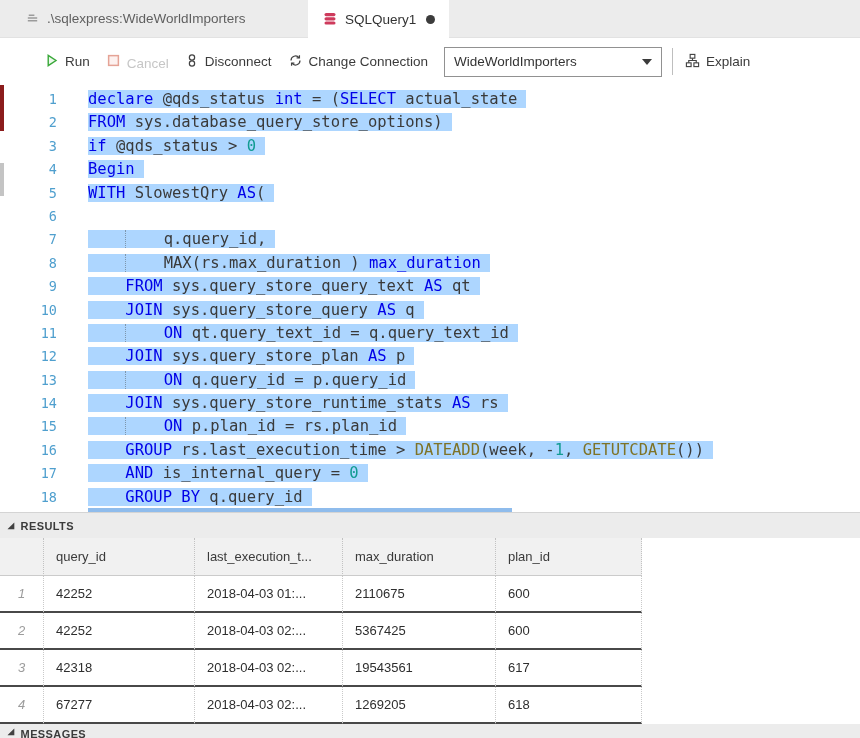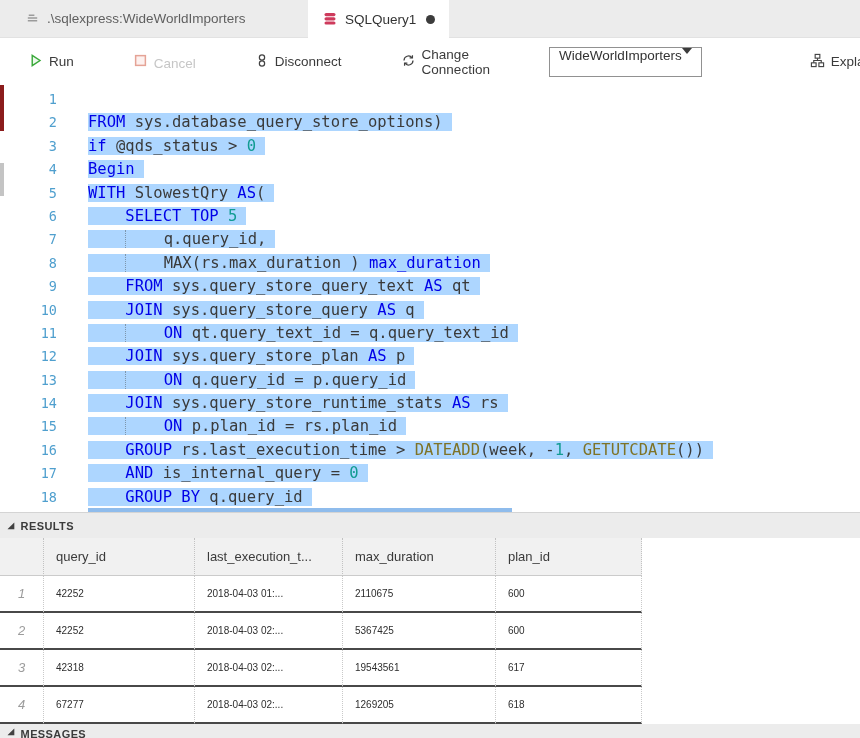--- a/index.html
+++ b/index.html
@@ -15,7 +15,7 @@
   .dirty-dot { width:9px; height:9px; border-radius:50%; background:#3C3C3C; margin-left:10px; }
 
   
-  .toolbar { height:47px; background:#fff; display:flex; align-items:center; padding-left:28px;gap:43px; }
+  .toolbar { height:47px; background:#fff; display:flex; align-items:center; padding-left:44px; }
   .tbtn { display:flex; align-items:center; gap:6px; font-size:13.5px; color:#3B3B3B; margin-right:16px; cursor:pointer; }
   .tbtn.disabled { color:#C6C6C6;align-items:flex-end; }
   .dropdown { width:218px; height:30px; border:1px solid #919191; background:#fff; display:flex; padding:0 9px; font-size:13.5px; color:#333; margin-right:10px; cursor:pointer; }

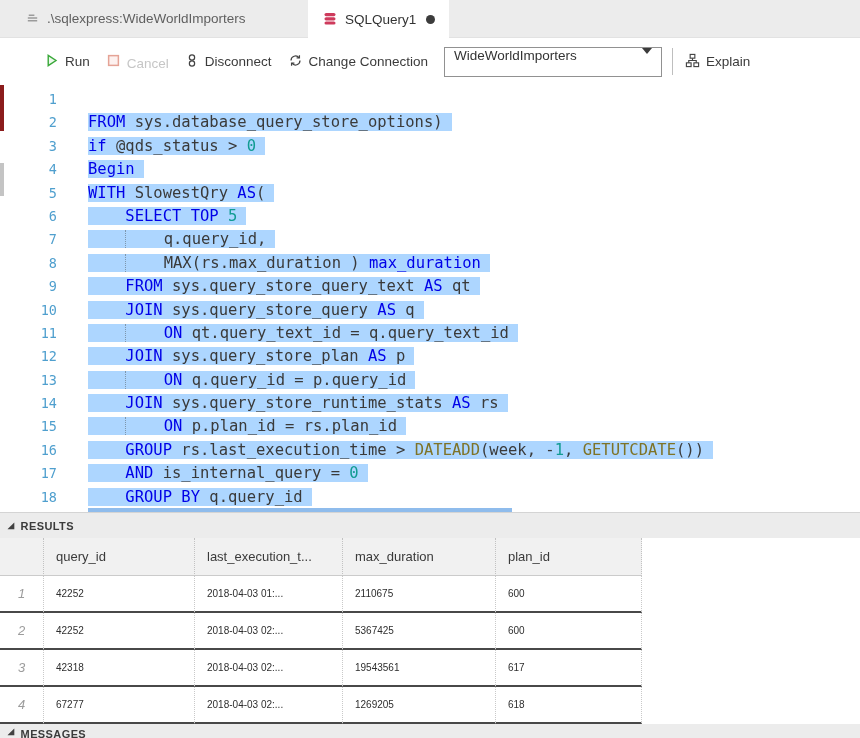--- a/index.html
+++ b/index.html
@@ -18,7 +18,7 @@
   .toolbar { height:47px; background:#fff; display:flex; align-items:center; padding-left:44px; }
   .tbtn { display:flex; align-items:center; gap:6px; font-size:13.5px; color:#3B3B3B; margin-right:16px; cursor:pointer; }
   .tbtn.disabled { color:#C6C6C6;align-items:flex-end; }
-  .dropdown { width:218px; height:30px; border:1px solid #919191; background:#fff; display:flex; padding:0 9px; font-size:13.5px; color:#333; margin-right:10px; cursor:pointer; }
+  .dropdown { width:218px; height:30px; border:1px solid #919191; background:#fff; display:flex; align-items:center; padding:0 9px; font-size:13.5px; color:#333; margin-right:10px; cursor:pointer; }
   .dropdown .dd-val { flex:1; }
   .caret { width:0; height:0; border-left:5px solid transparent; border-right:5px solid transparent; border-top:6px solid #3B3B3B; }
   .vdiv { width:1px; height:27px; background:#BEBEBE; margin-right:12px; }

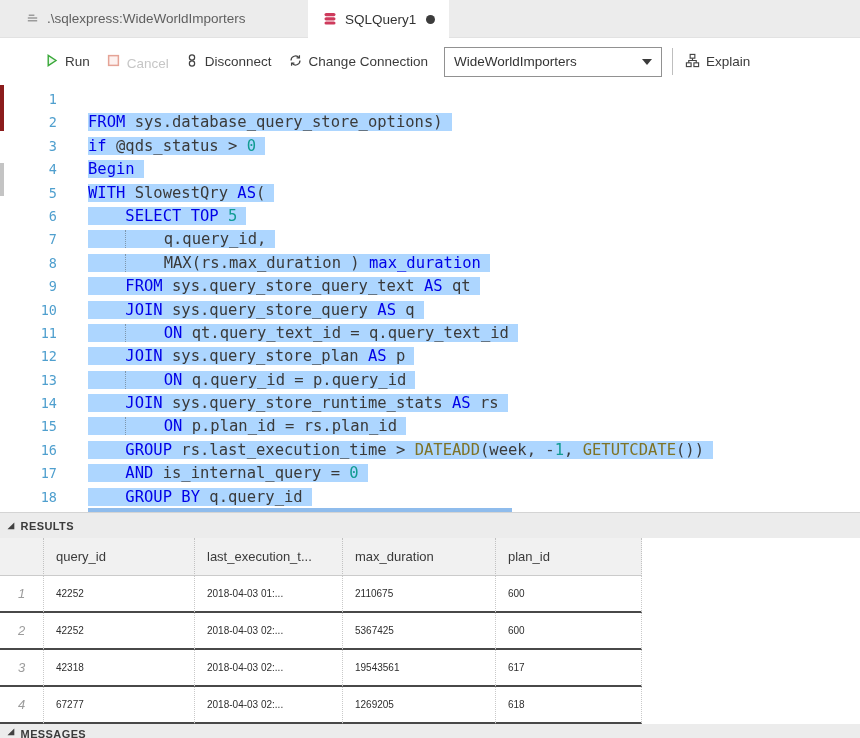--- a/index.html
+++ b/index.html
@@ -138,7 +138,7 @@
     <div class="strip-red"></div>
     <div class="strip-grey"></div>
     <div class="code-area" id="code-lines">
-        <div class="code-line"><span class="ln">1</span></div>
+        <div class="code-line"><span class="ln">1</span><span class="lc"><span class="sel"><span class="tok-k">declare</span><span class="tok-p"> @qds_status </span><span class="tok-k">int</span><span class="tok-p"> = (</span><span class="tok-k">SELECT</span><span class="tok-p"> actual_state</span></span></span></div>
         <div class="code-line"><span class="ln">2</span><span class="lc"><span class="sel"><span class="tok-k">FROM</span><span class="tok-p"> sys.database_query_store_options)</span></span></span></div>
         <div class="code-line"><span class="ln">3</span><span class="lc"><span class="sel"><span class="tok-k">if</span><span class="tok-p"> @qds_status &gt; </span><span class="tok-n">0</span></span></span></div>
         <div class="code-line"><span class="ln">4</span><span class="lc"><span class="sel"><span class="tok-k">Begin</span></span></span></div>

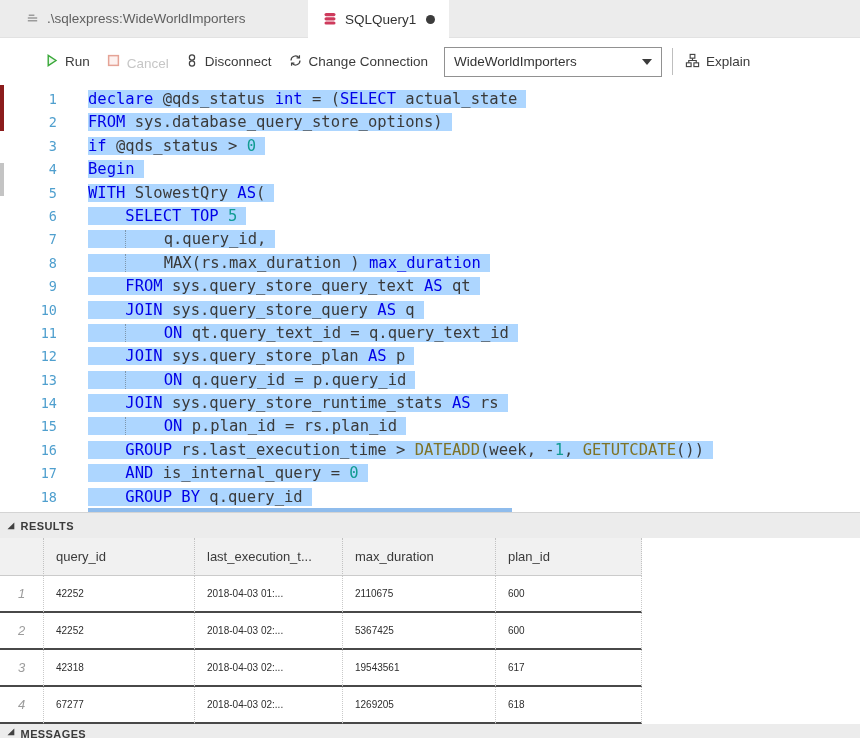--- a/index.html
+++ b/index.html
@@ -143,7 +143,7 @@
         <div class="code-line"><span class="ln">3</span><span class="lc"><span class="sel"><span class="tok-k">if</span><span class="tok-p"> @qds_status &gt; </span><span class="tok-n">0</span></span></span></div>
         <div class="code-line"><span class="ln">4</span><span class="lc"><span class="sel"><span class="tok-k">Begin</span></span></span></div>
         <div class="code-line"><span class="ln">5</span><span class="lc"><span class="sel"><span class="tok-k">WITH</span><span class="tok-p"> SlowestQry </span><span class="tok-k">AS</span><span class="tok-p">(</span></span></span></div>
-        <div class="code-line"><span class="ln">6</span><span class="lc"><span class="sel">    <span class="tok-k">SELECT</span><span class="tok-p"> </span><span class="tok-k">TOP</span><span class="tok-p"> </span><span class="tok-n">5</span></span></span></div>
+        <div class="code-line"><span class="ln">6</span></div>
         <div class="code-line"><span class="ln">7</span><span class="lc"><span class="sel">    <span class="guide">    </span><span class="tok-p">q.query_id,</span></span></span></div>
         <div class="code-line"><span class="ln">8</span><span class="lc"><span class="sel">    <span class="guide">    </span><span class="tok-p">MAX(rs.max_duration ) </span><span class="tok-k">max_duration</span></span></span></div>
         <div class="code-line"><span class="ln">9</span><span class="lc"><span class="sel">    <span class="tok-k">FROM</span><span class="tok-p"> sys.query_store_query_text </span><span class="tok-k">AS</span><span class="tok-p"> qt</span></span></span></div>

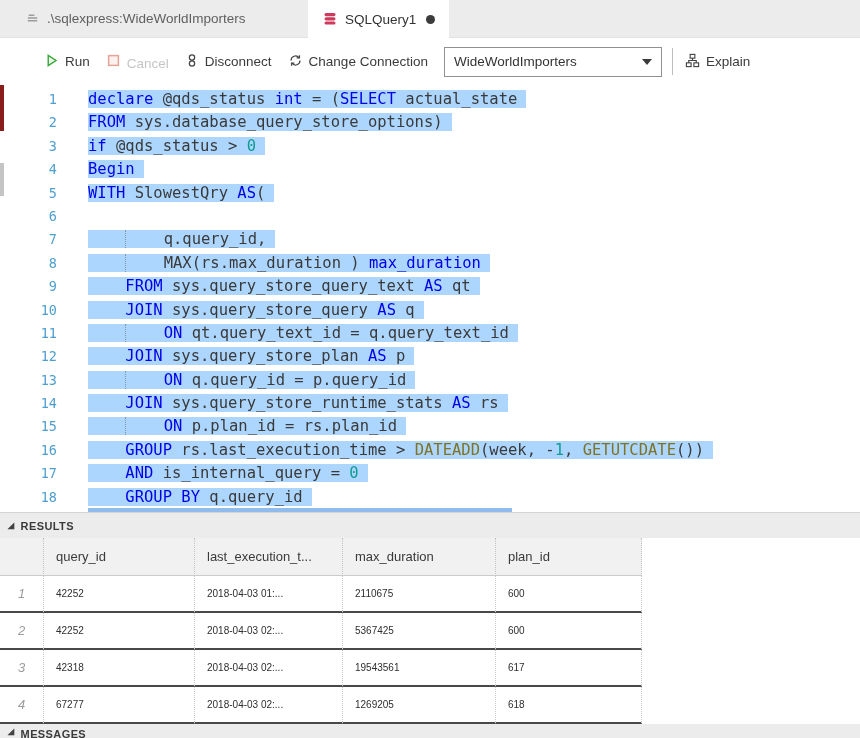--- a/index.html
+++ b/index.html
@@ -48,7 +48,7 @@
   .grid-wrap { background:#fff; }
   table.grid { border-collapse:separate; border-spacing:0; table-layout:fixed; width:642px; }
   table.grid th { height:38px; background:#F1F1F1; border-bottom:1px solid #CBCBCB; border-right:1px dotted #C2C2C2; font-size:13px; font-weight:normal; color:#3A3A3A; text-align:left; padding-left:12px; }
-  table.grid td { height:37px; background:#fff; border-bottom:2px solid #484848; border-right:1px dotted #C9C9C9; font-size:10px; color:#2E2E2E; padding-left:12px; }
+  table.grid td { height:37px; background:#fff; border-bottom:2px solid #484848; border-right:1px dotted #C9C9C9; font-size:13px; color:#2E2E2E; padding-left:12px; }
   table.grid td.rownum { font-style:italic; font-size:13px; color:#9C9C9C; text-align:center; padding-left:0; }
   table.grid th.rownum { padding-left:0; }
 </style>

